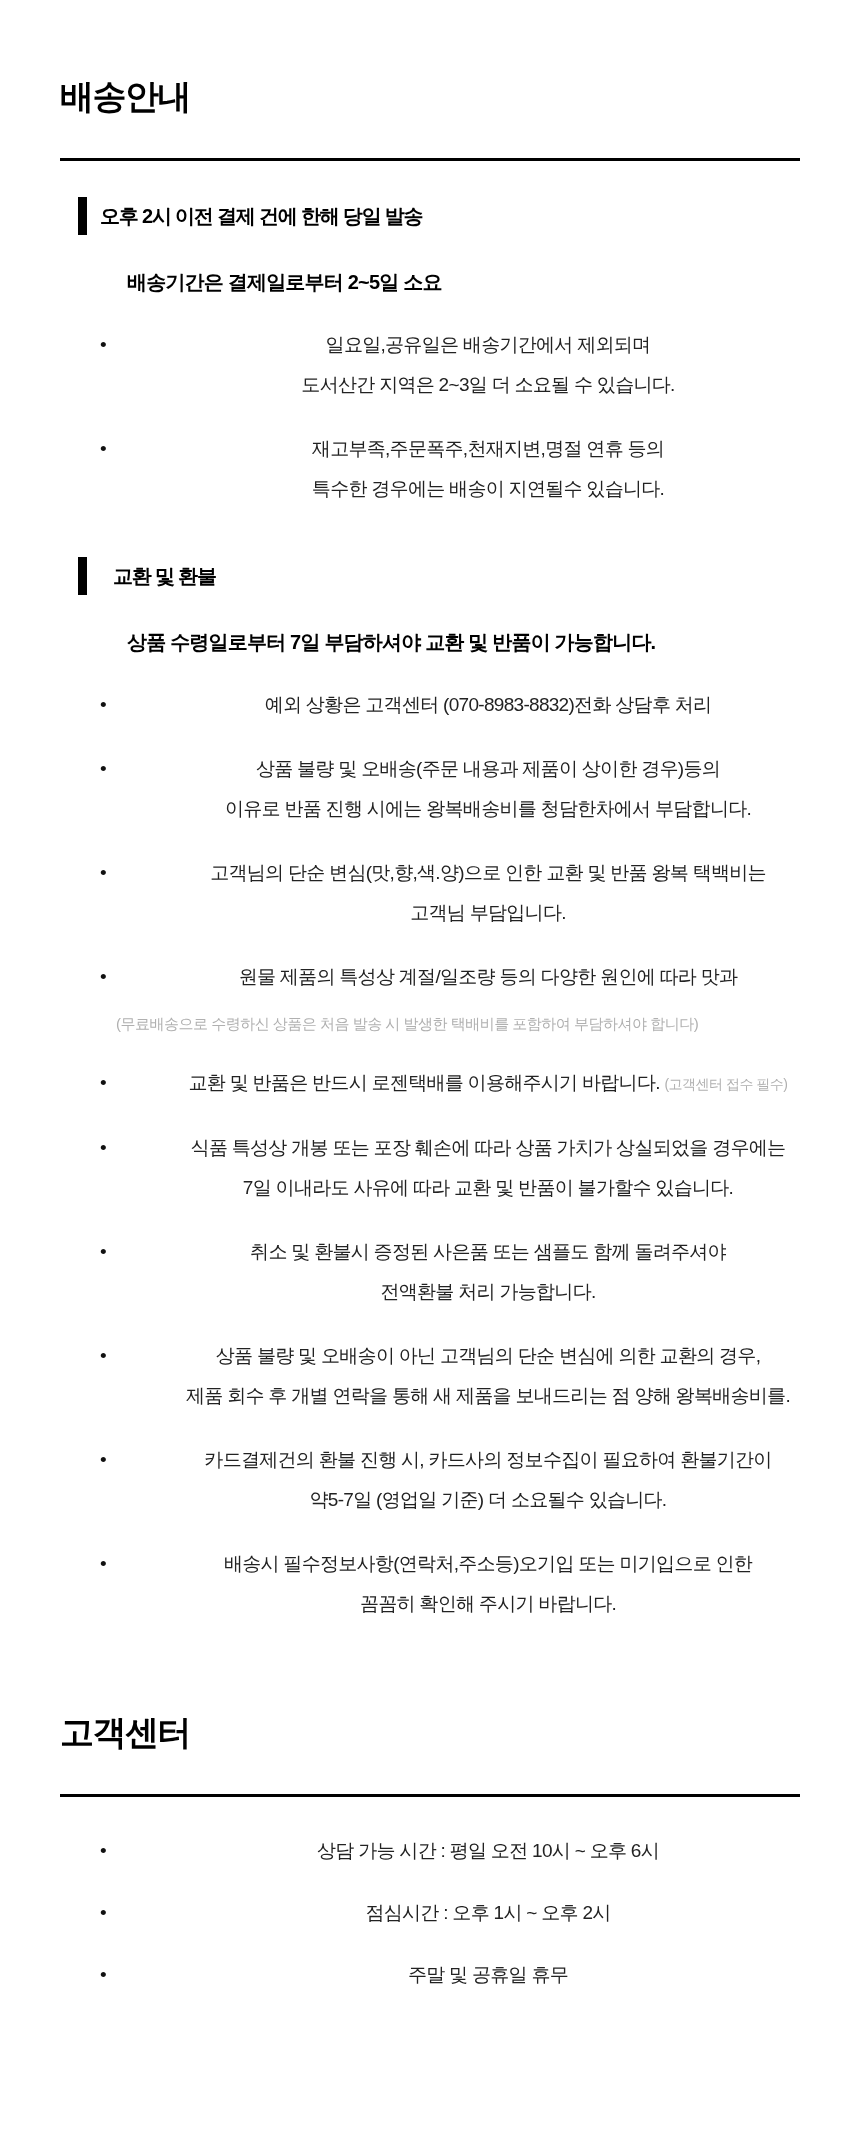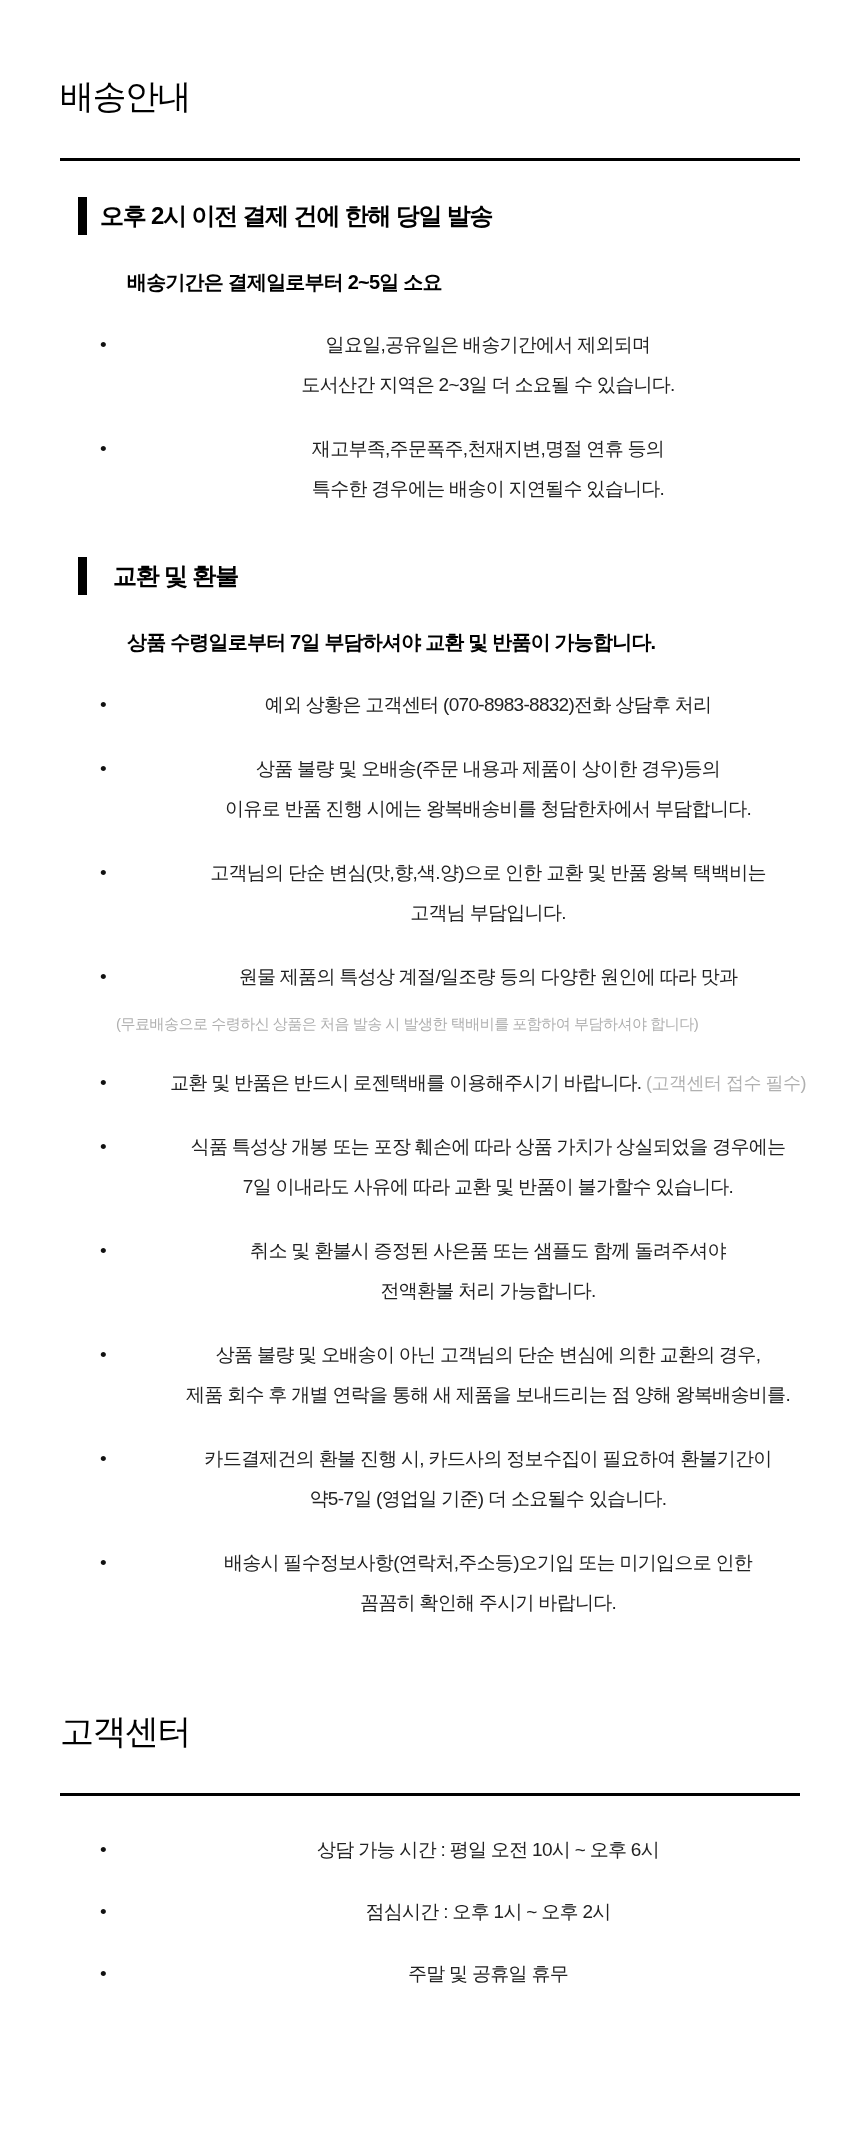--- a/index.html
+++ b/index.html
@@ -17,7 +17,7 @@
   h1.page-title {
     margin: 0 0 0 60px;
     font-size: 34px;
-    font-weight: 400;
+    font-weight: 700;
     color: #000000;
     letter-spacing: -1.5px;
     line-height: 41px;

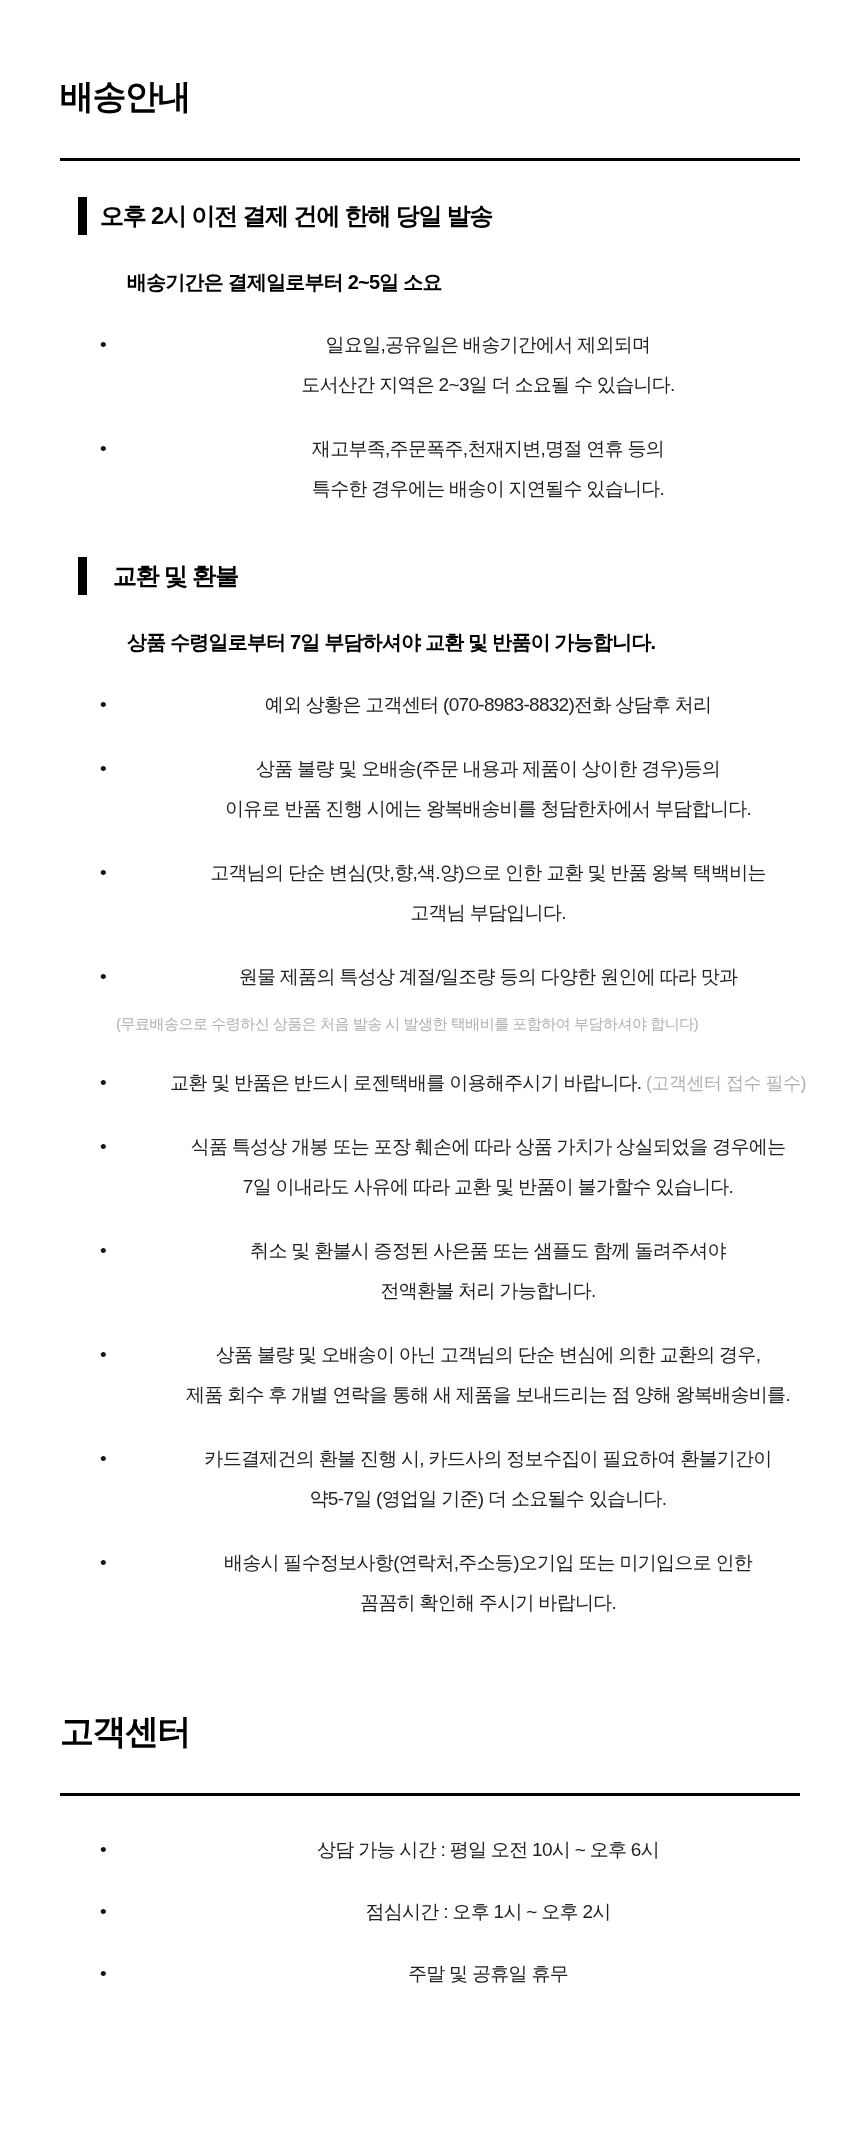--- a/index.html
+++ b/index.html
@@ -48,7 +48,7 @@
     flex: 0 0 auto;
   }
   .sec-head .sec-title {
-    font-size: 24px;
+    font-size: 20px;
     font-weight: 700;
     color: #000000;
     letter-spacing: -1.2px;

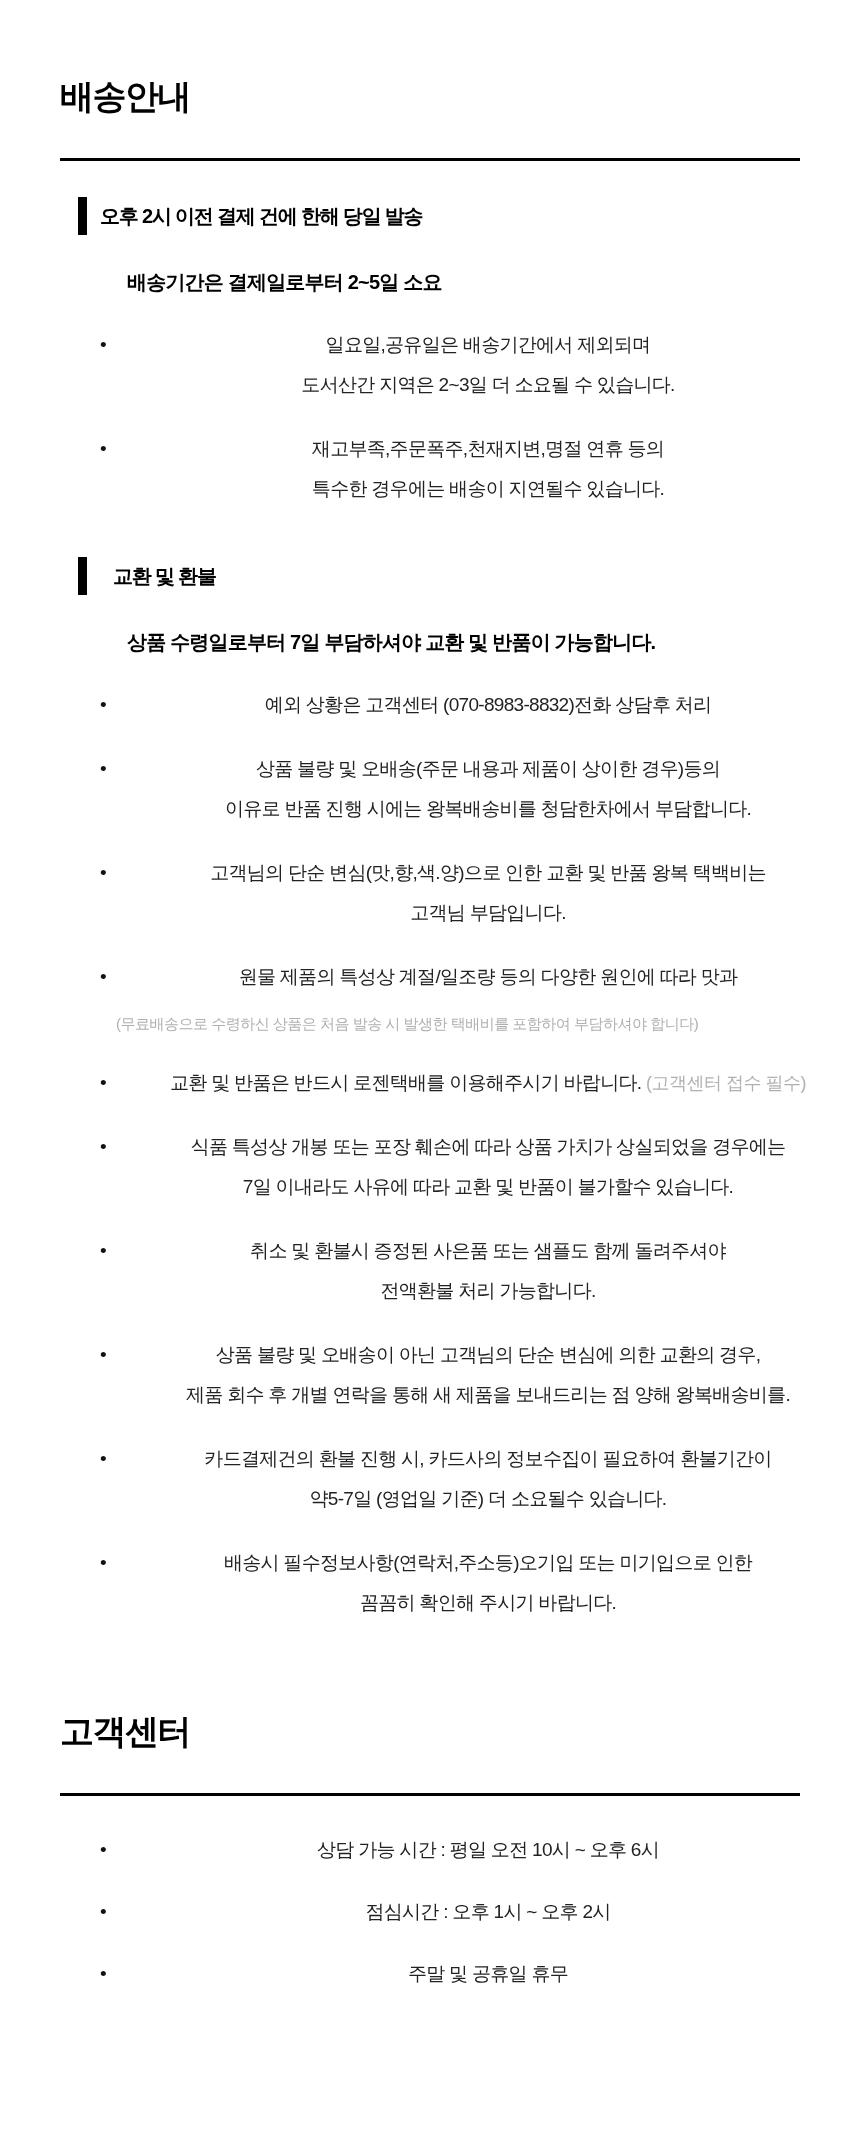--- a/index.html
+++ b/index.html
@@ -90,7 +90,7 @@
   }
   .line { display: block; white-space: nowrap; text-align: center; }
   .muted { color: #b0b0b0; }
-  .suffix { font-size: 18px; letter-spacing: -0.5px; }
+  .suffix { font-size: 14px; letter-spacing: -0.5px; }
   .note {
     display: block;
     font-size: 15px;

